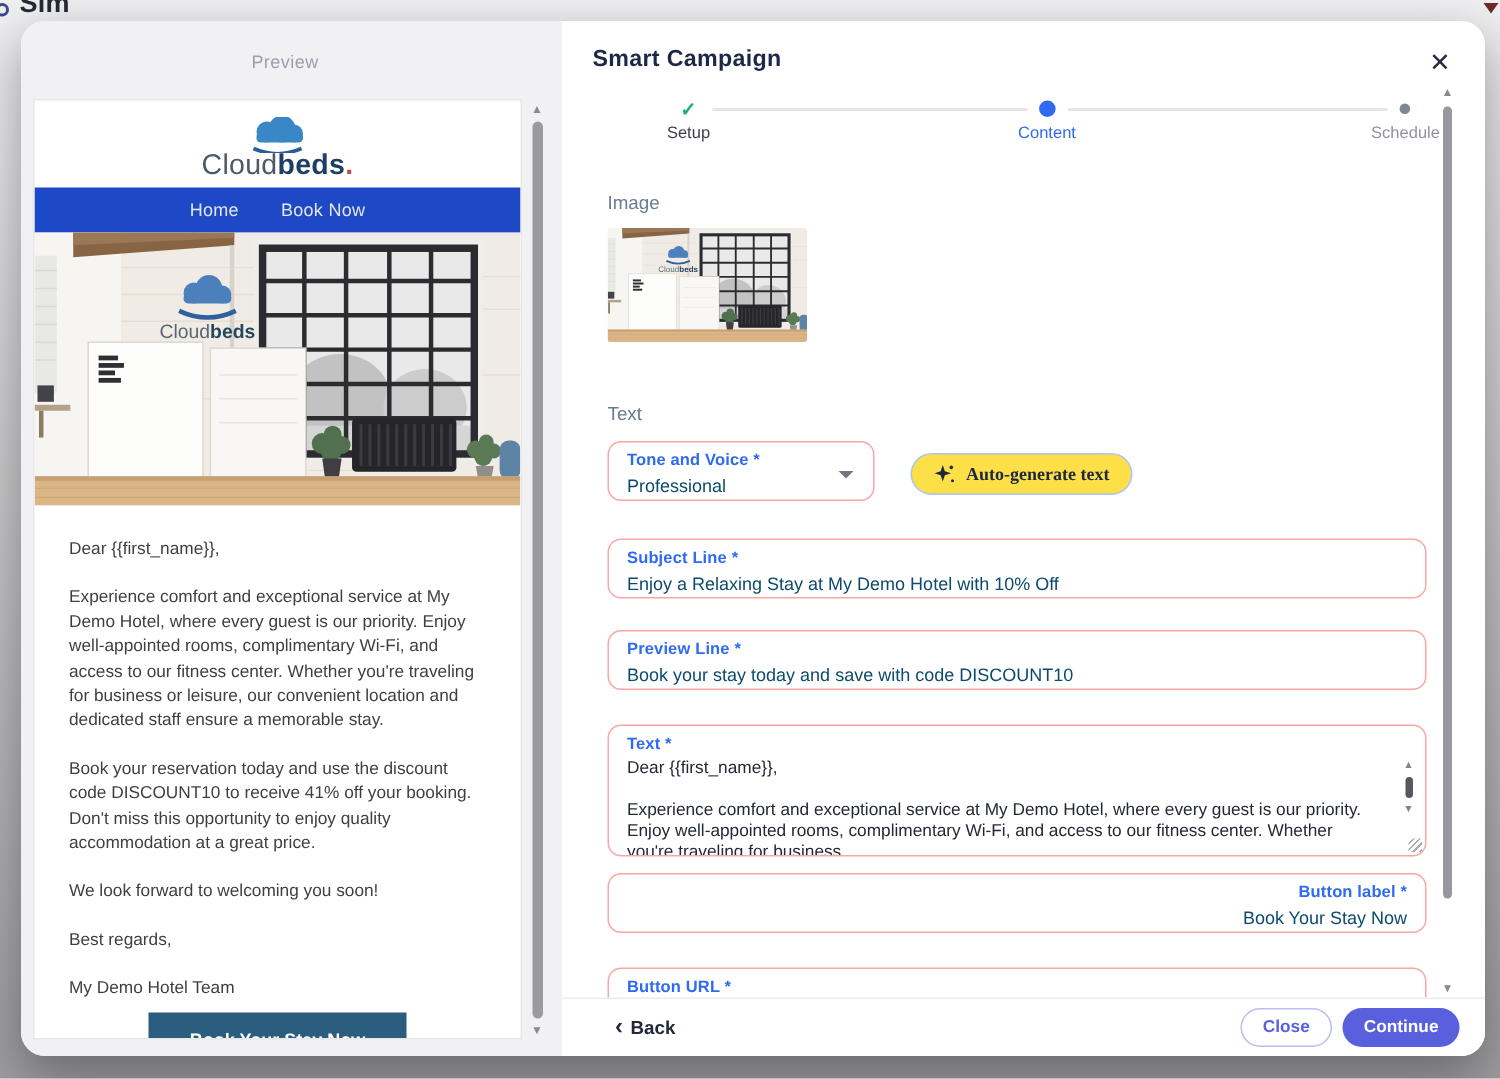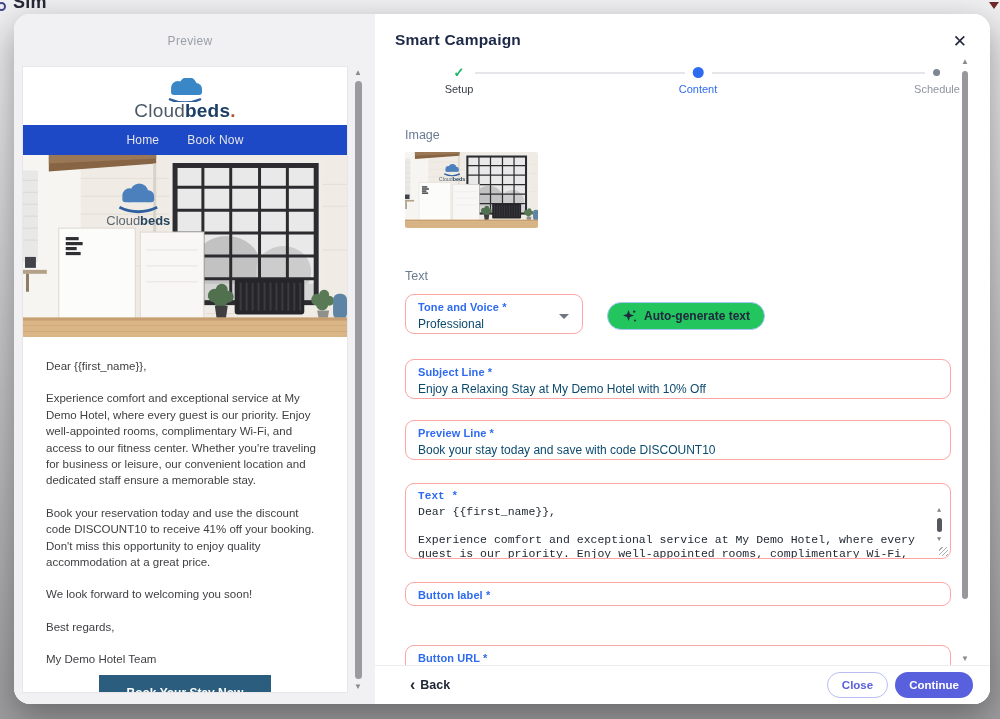--- a/index.html
+++ b/index.html
@@ -66,7 +66,7 @@
   .fieldbox .f-value { font-size:12px; color:#0c4a6e; margin-top:4px; white-space:nowrap; }
   .tone-box { width:178px; height:40px; cursor:pointer; }
   .caret { position:absolute; right:13px; top:19px; width:0; height:0; border-left:5px solid transparent; border-right:5px solid transparent; border-top:5px solid #6f7680; }
-  .auto-btn { position:absolute; left:232px; top:288px; height:28px; border-radius:15px; border:1px solid #a9c4f8; background:#22c55e; display:flex; align-items:center; gap:7px; padding:0 14px; cursor:pointer; }
+  .auto-btn { position:absolute; left:232px; top:288px; height:28px; border-radius:15px; border:1px solid #a9c4f8; background:#fde047; display:flex; align-items:center; gap:7px; padding:0 14px; cursor:pointer;font-family:Liberation Serif, serif; }
   .auto-btn .ag-label { font-size:12px; font-weight:bold; color:#20283e; }
 
   .textarea-content { margin-top:3px; font-size:11.5px; line-height:14px; color:#222934; white-space:pre-wrap; padding-right:22px; }

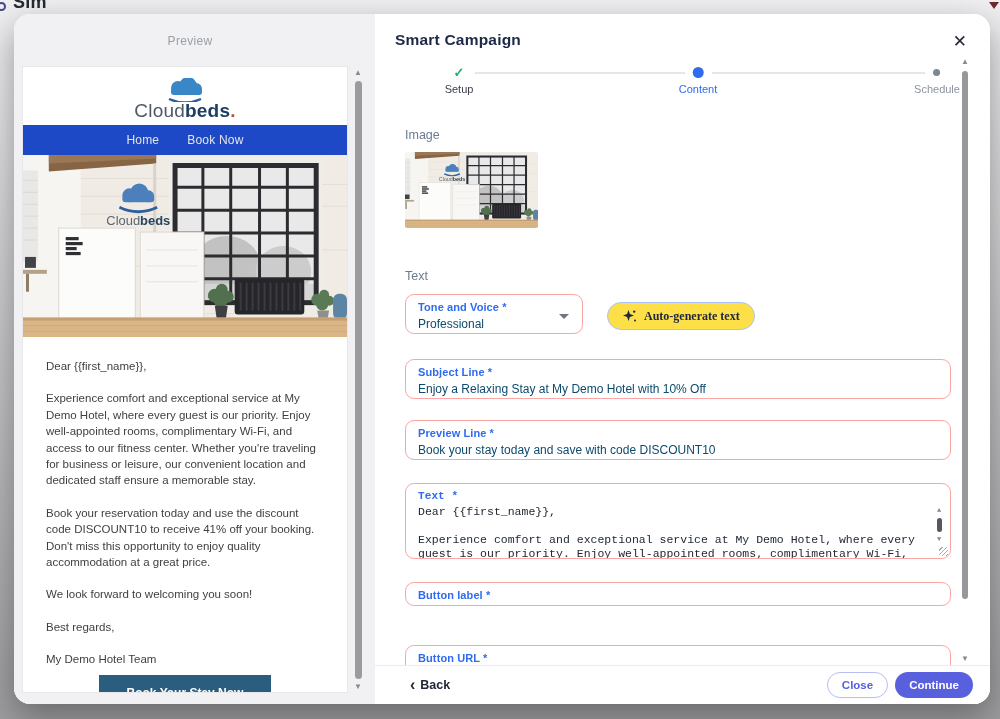--- a/index.html
+++ b/index.html
@@ -305,7 +305,7 @@
       <div class="f-value">Book your stay today and save with code DISCOUNT10</div>
     </div>
 
-    <div class="fieldbox" style="top:469px; height:76px;font-family:Liberation Mono, monospace;">
+    <div class="fieldbox" style="top:469px; height:88px;">
       <div class="f-label">Text *</div>
       <div class="textarea-content">Dear {{first_name}},
 

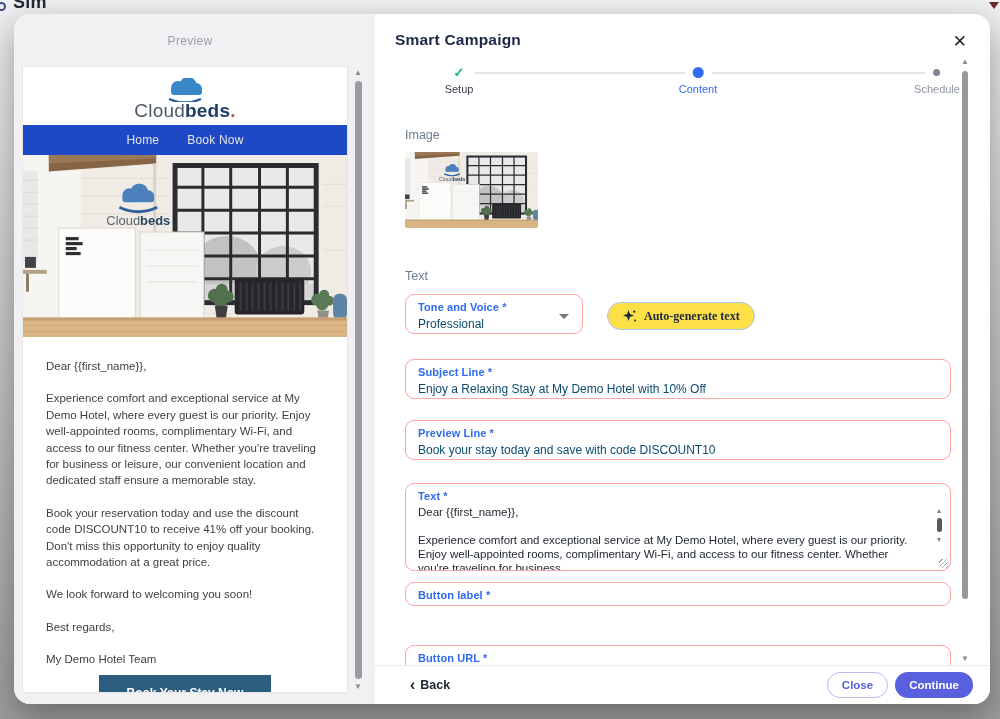--- a/index.html
+++ b/index.html
@@ -318,7 +318,7 @@
       <div class="resize-grip"></div>
     </div>
 
-    <div class="fieldbox" style="top:568px; height:24px;">
+    <div class="fieldbox" style="top:568px; height:40px;text-align:right;">
       <div class="f-label">Button label *</div>
       <div class="f-value">Book Your Stay Now</div>
     </div>

